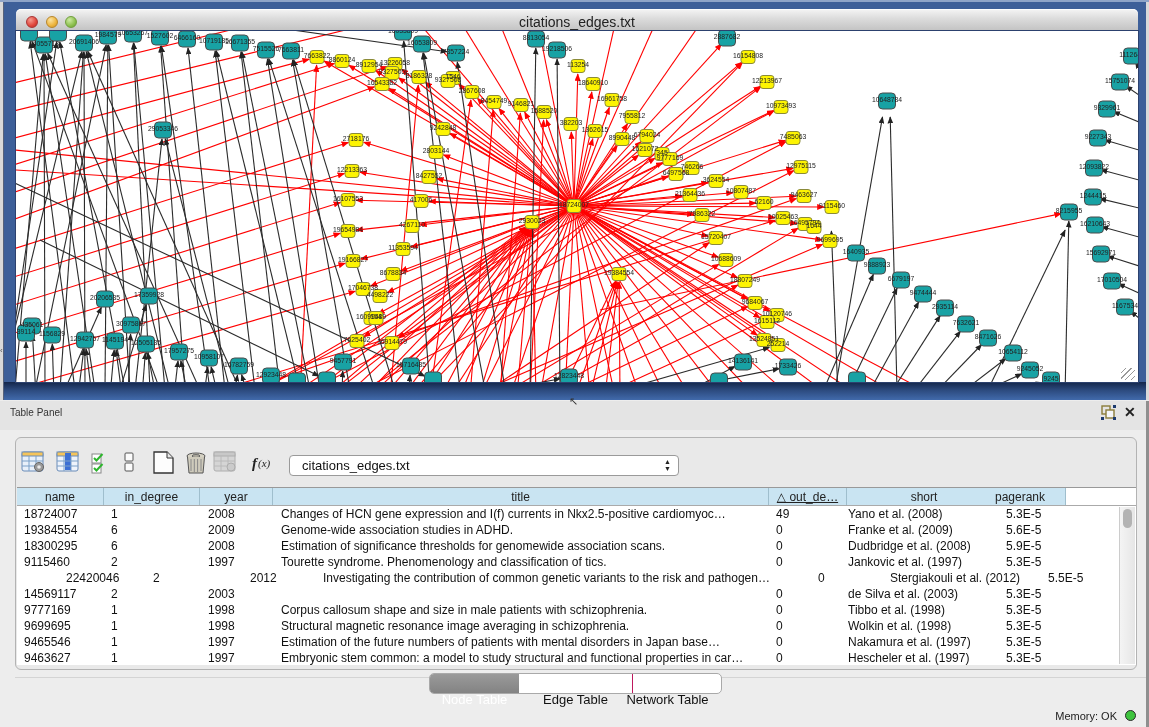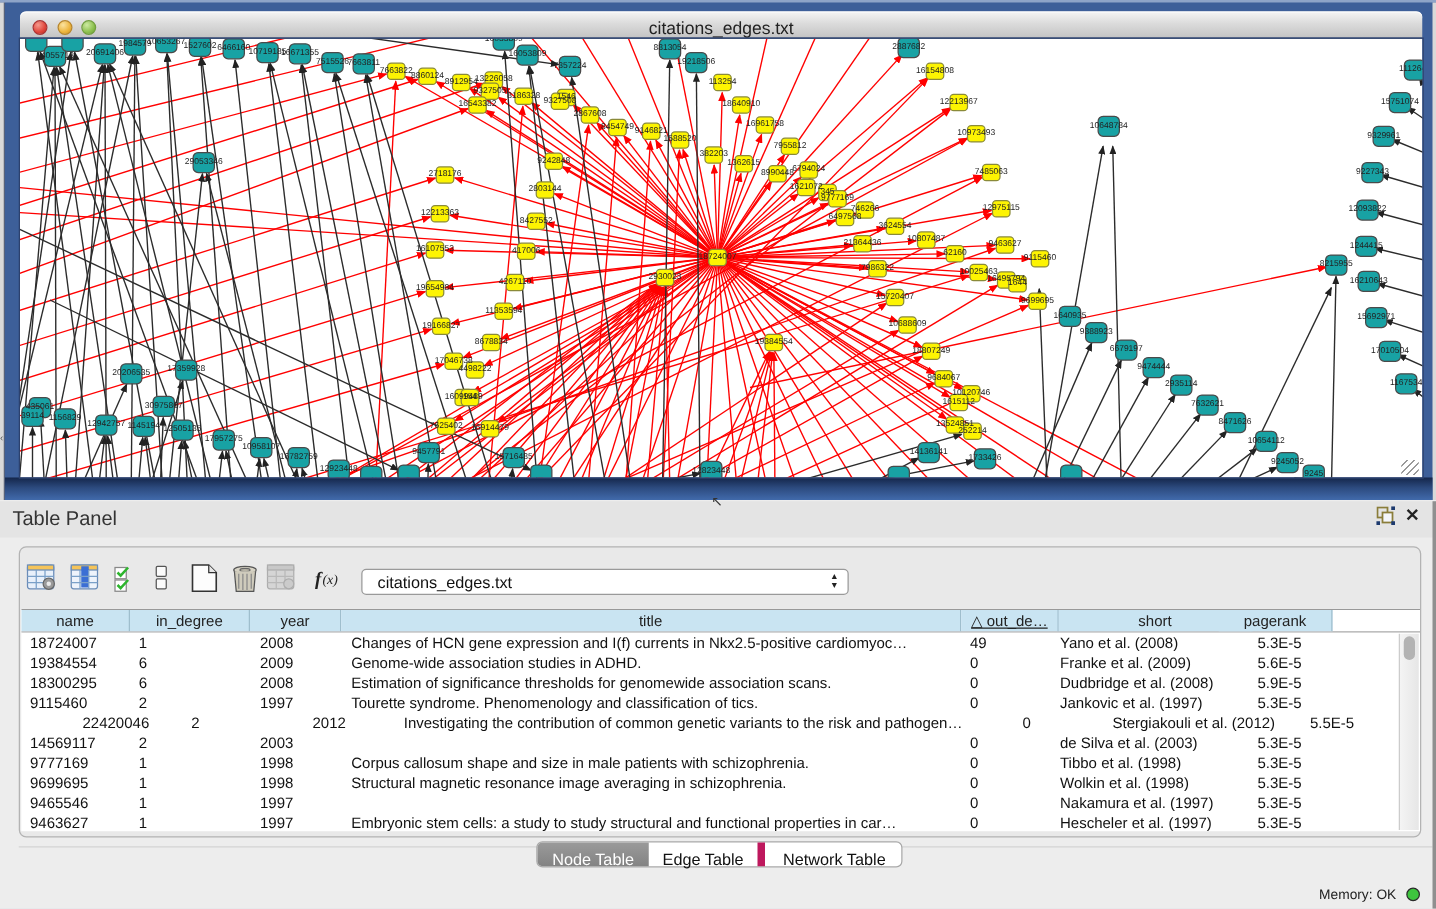--- a/index.html
+++ b/index.html
@@ -26,7 +26,7 @@
 
 #panel { position:absolute; left:0; top:400px; width:1149px; height:327px; background:#ededed; }
 #panel .titleband { position:absolute; left:0; top:1px; width:100%; height:29px; background:#e4e4e4; }
-#panel .ptitle { position:absolute; left:10px; top:7px; font-size:16px; color:#333; }
+#panel .ptitle { position:absolute; left:10px; top:7px; font-size:10px; color:#333; }
 #floatico { position:absolute; left:1101px; top:5px; width:16px; height:16px; }
 #closeico { position:absolute; left:1124px; top:4px; font-size:14px; font-weight:bold; color:#222; }
 #container { position:absolute; left:15px; top:37px; width:1122px; height:233px;

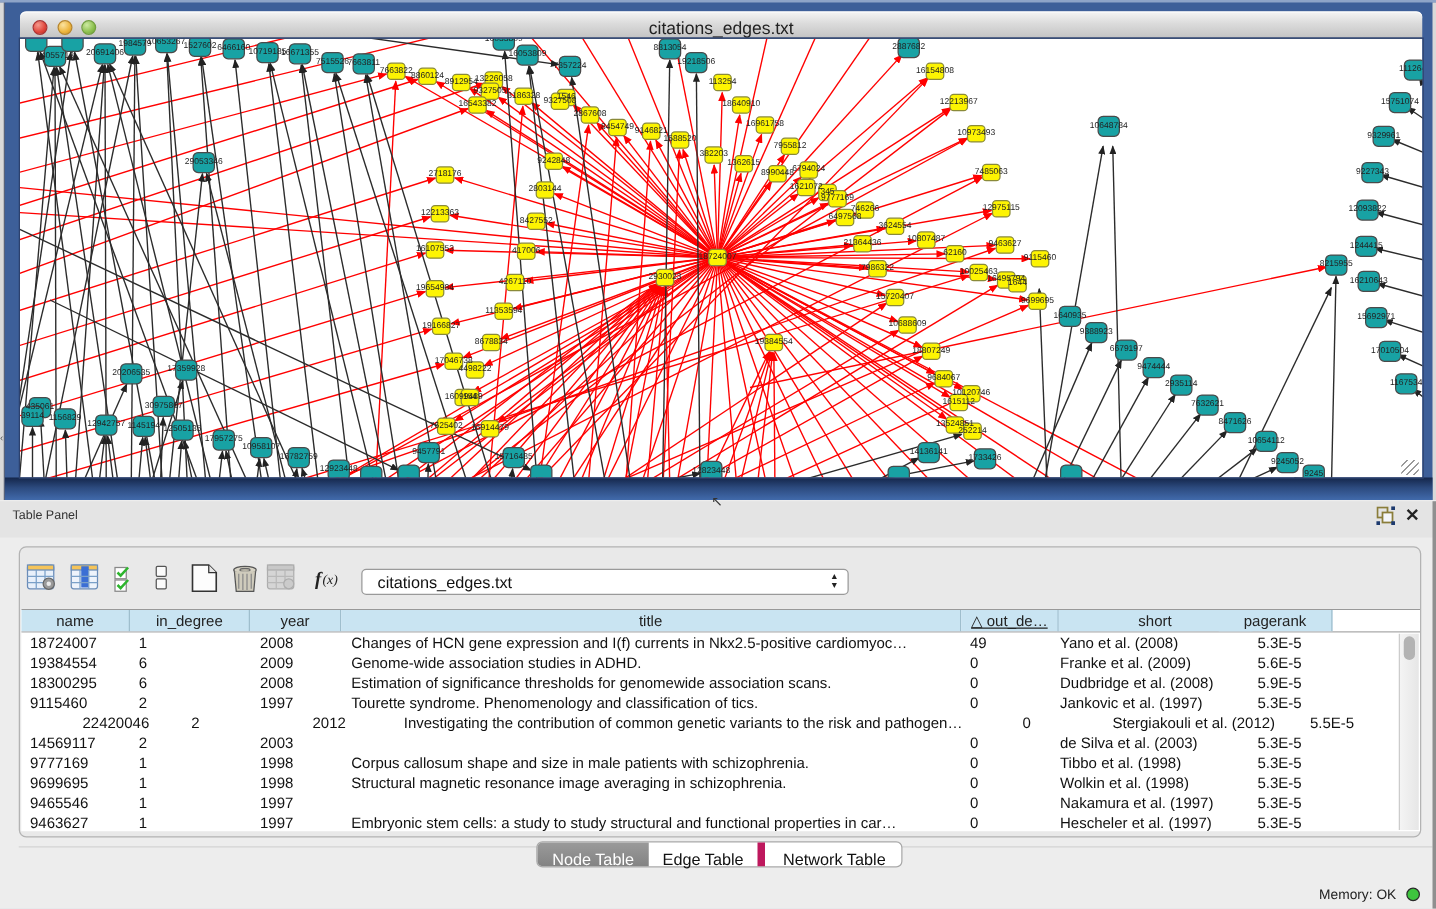--- a/index.html
+++ b/index.html
@@ -740,6 +740,7 @@
             <span class="c1">9465546</span>
             <span class="c2">1</span>
             <span class="c3">1997</span>
+            <span class="c4">Estimation of the future numbers of patients with mental disorders in Japan base…</span>
             <span class="c5">0</span>
             <span class="c6">Nakamura et al. (1997)</span>
             <span class="c7">5.3E-5</span>

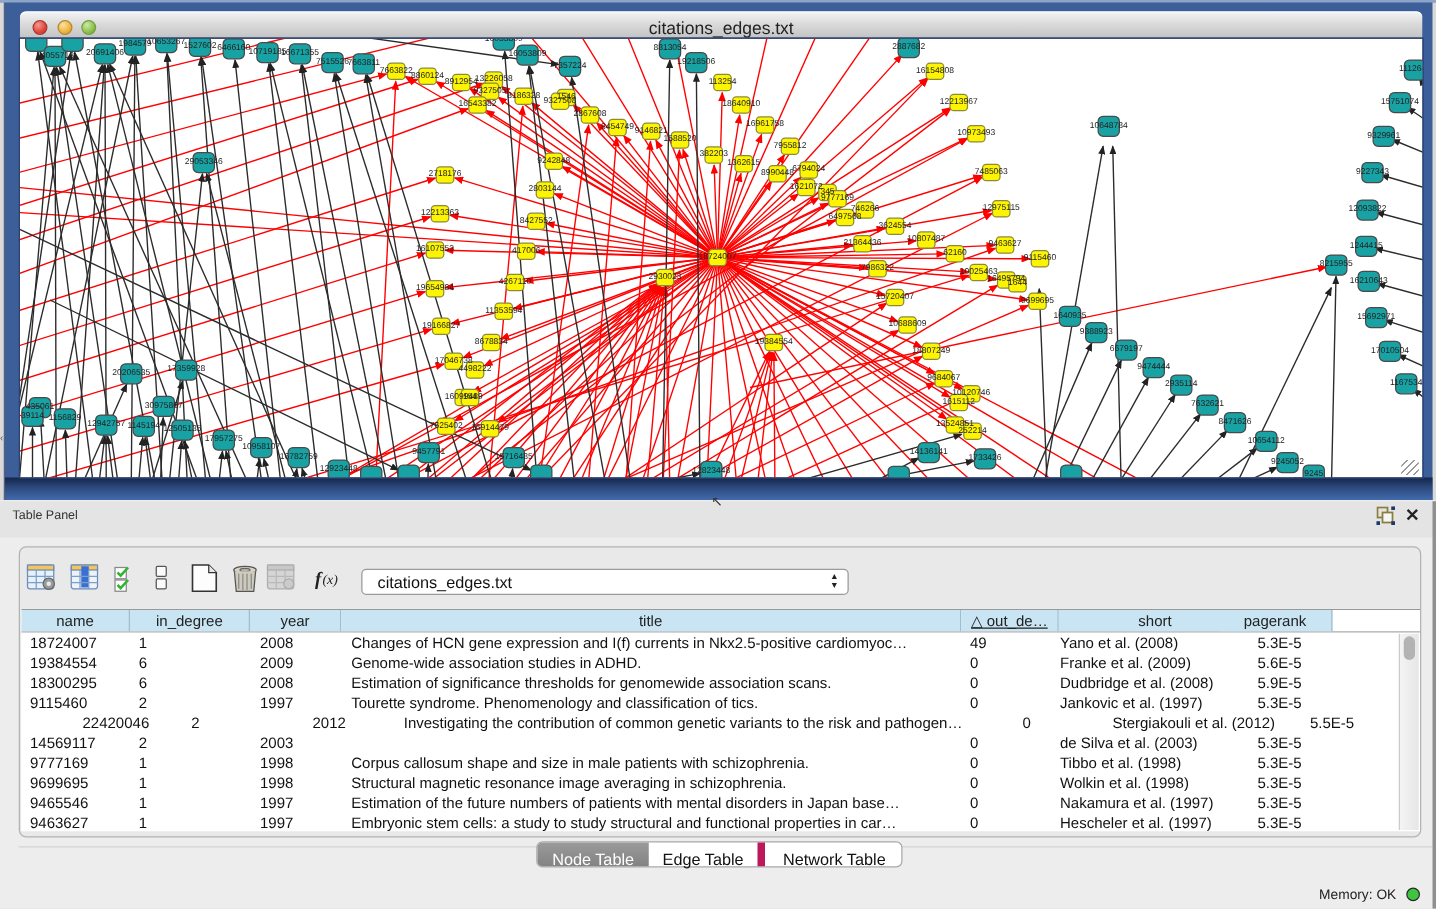--- a/index.html
+++ b/index.html
@@ -749,7 +749,7 @@
             <span class="c1">9463627</span>
             <span class="c2">1</span>
             <span class="c3">1997</span>
-            <span class="c4">Embryonic stem cells: a study to study structural and functional properties in car…</span>
+            <span class="c4">Embryonic stem common: a model to study structural and functional properties in car…</span>
             <span class="c5">0</span>
             <span class="c6">Hescheler et al. (1997)</span>
             <span class="c7">5.3E-5</span>

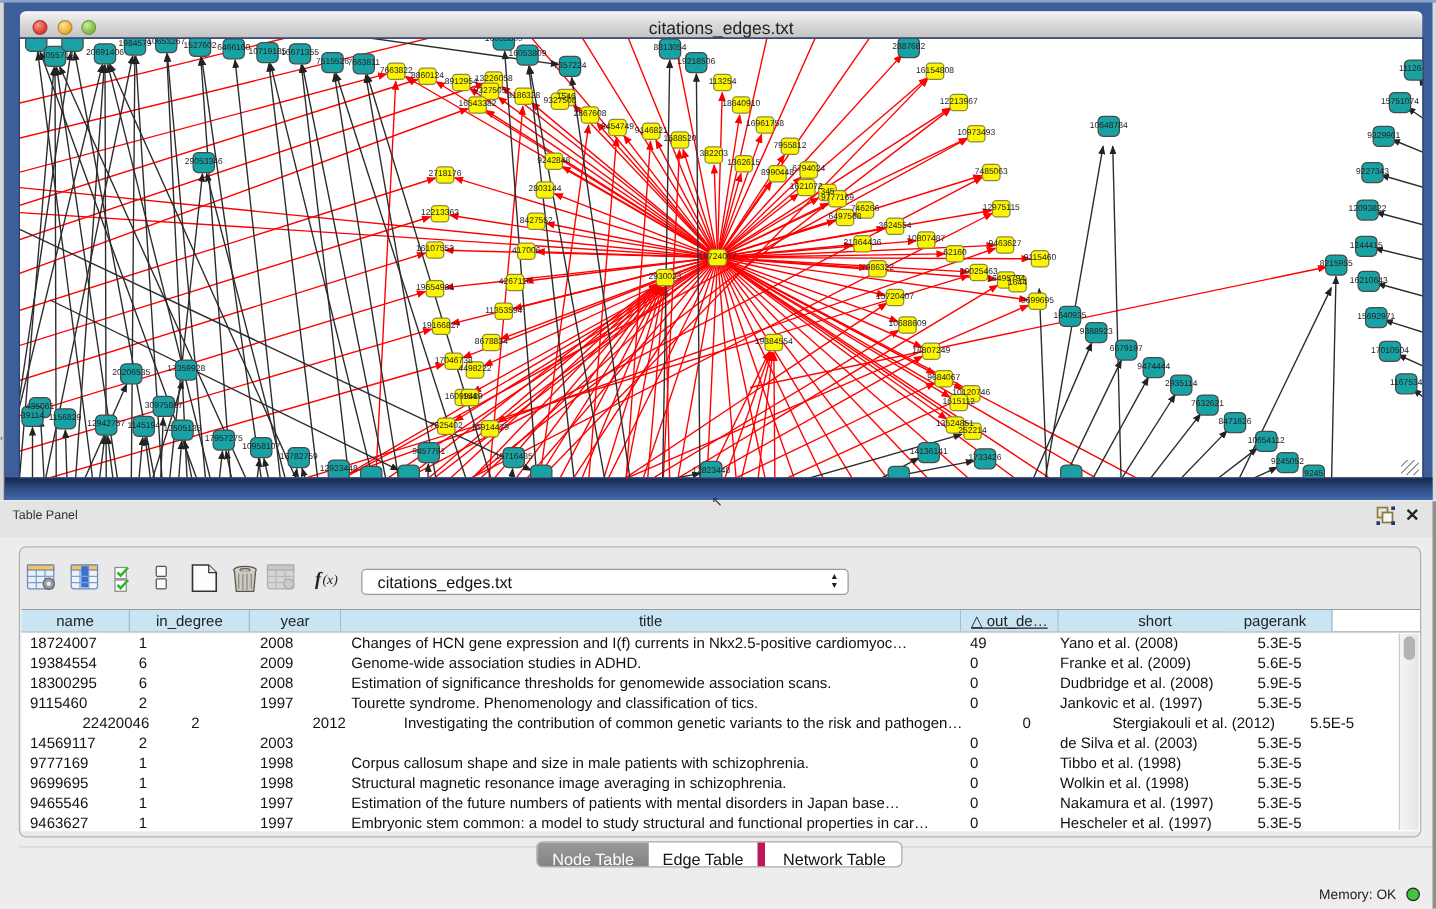--- a/index.html
+++ b/index.html
@@ -49,7 +49,7 @@
 #tabsline { position:absolute; left:15px; right:3px; top:277px; height:1px; background:#d4d4d4; }
 #tabs { position:absolute; left:429px; top:273px; width:293px; height:21px; background:#fff;
   border:1px solid #a9a9a9; border-radius:5px; font-size:13px; }
-#tabs .seg { position:absolute; top:0; height:19px; padding-top:6px; text-align:center; color:#111; }
+#tabs .seg { position:absolute; top:0; height:19px; padding-top:18px; text-align:center; color:#111; }
 #tabs .sel { background:linear-gradient(#9a9a9a,#838383); color:#fff; border-radius:4px 0 0 4px; }
 #status { position:absolute; right:32px; top:310px; font-size:11px; color:#222; }
 #memdot { position:absolute; right:13px; top:310px; width:11px; height:11px; border-radius:50%;

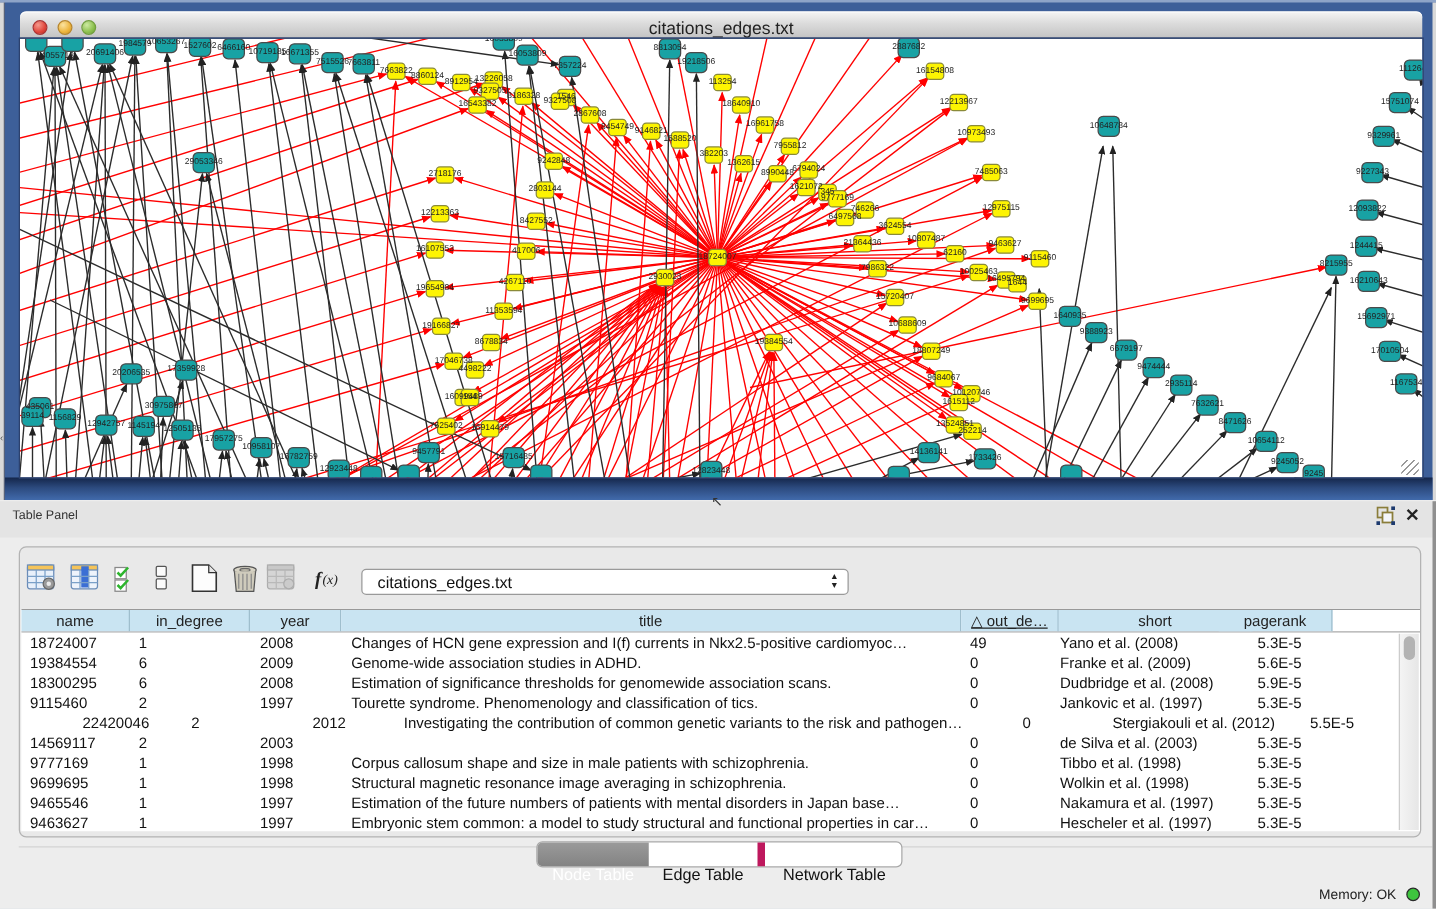--- a/index.html
+++ b/index.html
@@ -762,7 +762,7 @@
     <div id="tabsline"></div>
     <div id="tabs">
       <div class="seg sel" style="left:0;width:89px;">Node Table</div>
-      <div class="seg" style="left:89px;width:93px;border-right:6px solid #be185d;">Edge Table</div>
+      <div class="seg" style="left:89px;width:114px;border-right:1px solid #be185d;">Edge Table</div>
       <div class="seg" style="left:183px;width:109px;">Network Table</div>
     </div>
     <div id="status">Memory: OK</div>

